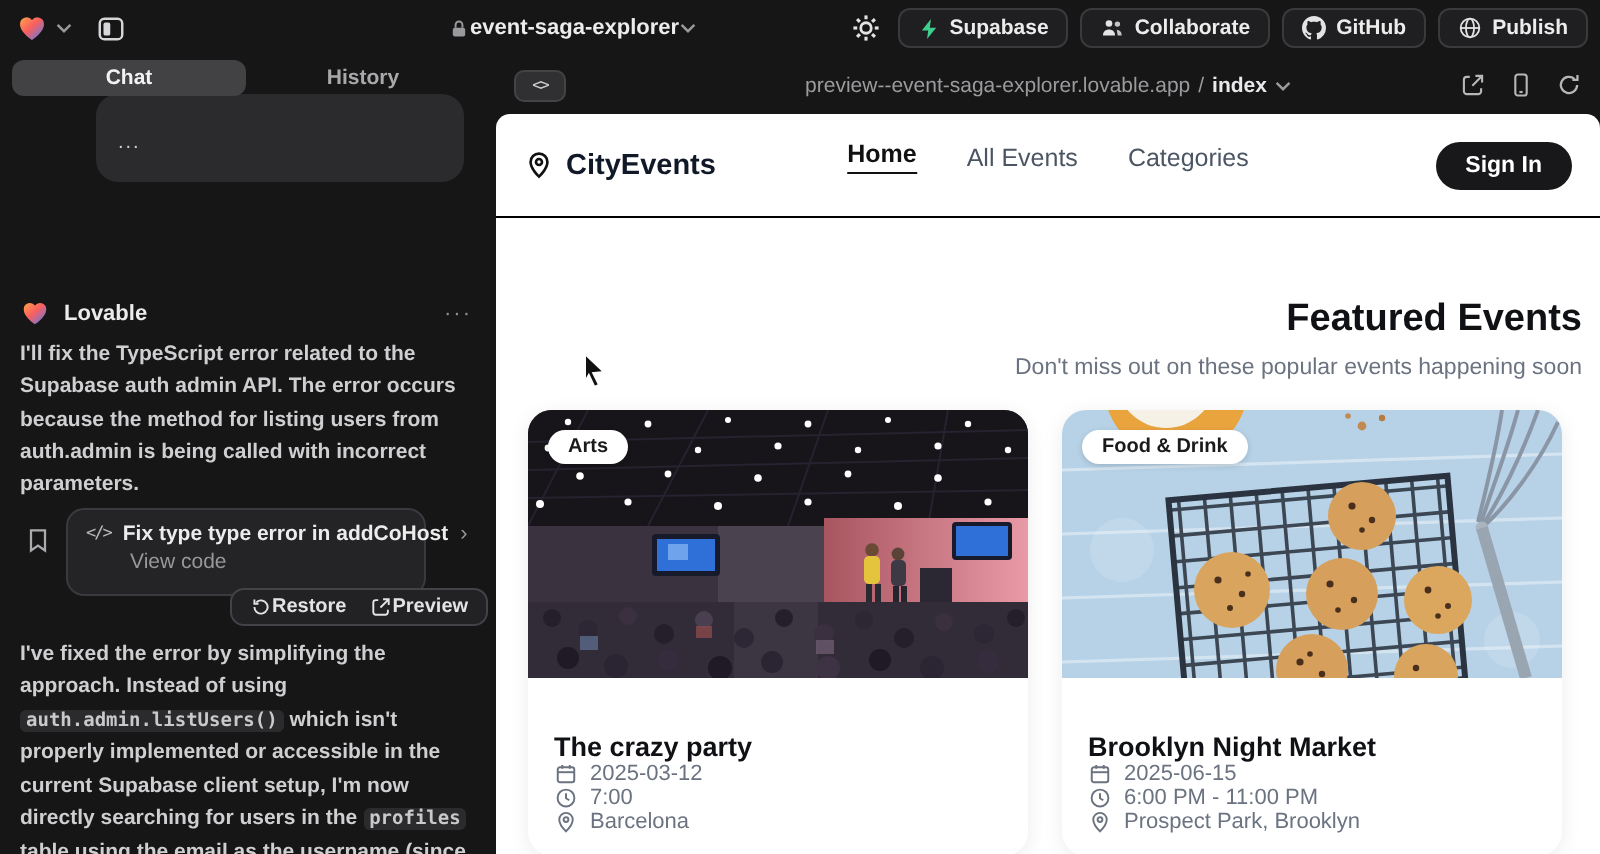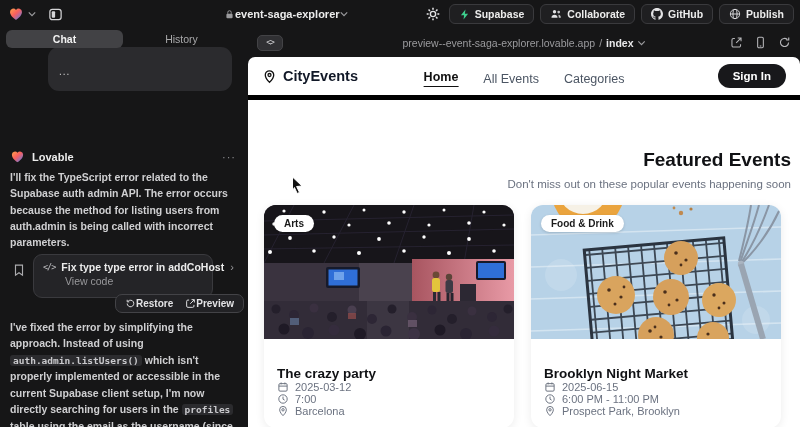--- a/index.html
+++ b/index.html
@@ -23,7 +23,7 @@
   .sidebar { position:absolute; top:28px; left:0; width:248px; height:399px; overflow:hidden; }
   .tabbar { position:absolute; top:2px; left:6px; right:8px; height:18px; display:flex; z-index:5;justify-content:center; }
   .tab { flex:1; display:flex; align-items:center; justify-content:center; font-size:10.5px; color:#a9a9ab;
-         border-radius:6px; cursor:pointer; }
+         border-radius:6px; cursor:pointer;font-weight:bold; }
   .tab.active { background:#424245; color:#f2f2f2; font-weight:600; }
   .bubble { position:absolute; top:19px; left:48px; width:184px; background:#2b2b2e; border-radius:11px;
             padding:8px 11px 12px; color:#d6d6d8; font-size:10px; line-height:1.5; }

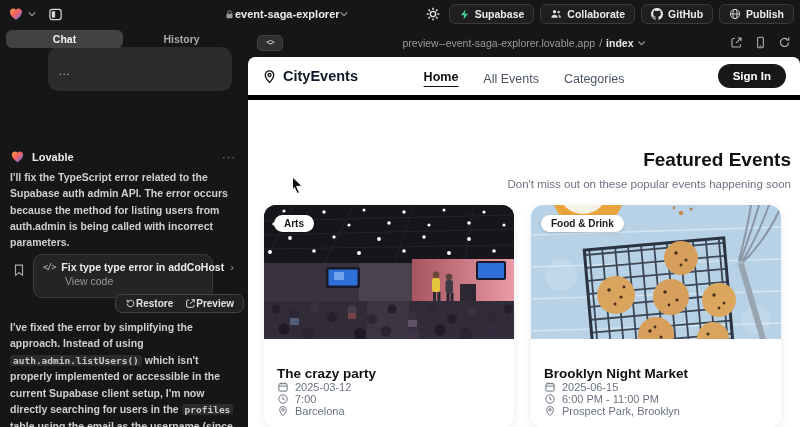--- a/index.html
+++ b/index.html
@@ -64,7 +64,7 @@
   
   .site { position:absolute; top:29px; left:0; width:552px; height:370px; background:#ffffff;
           border-radius:7px 7px 0 0; overflow:hidden; color:#111827; }
-  .site-header { height:43px; display:flex; align-items:center; padding:0 14px; border-bottom:5px solid #000000; }
+  .site-header { height:52px; display:flex; align-items:center; padding:0 14px; border-bottom:1px solid #000000; }
   .brand { display:flex; align-items:center; gap:6px; font-size:14.5px; font-weight:700; }
   .site-nav { position:absolute; left:50%; transform:translateX(-50%); top:0; height:43px;
               display:flex; align-items:center; gap:25px; }

